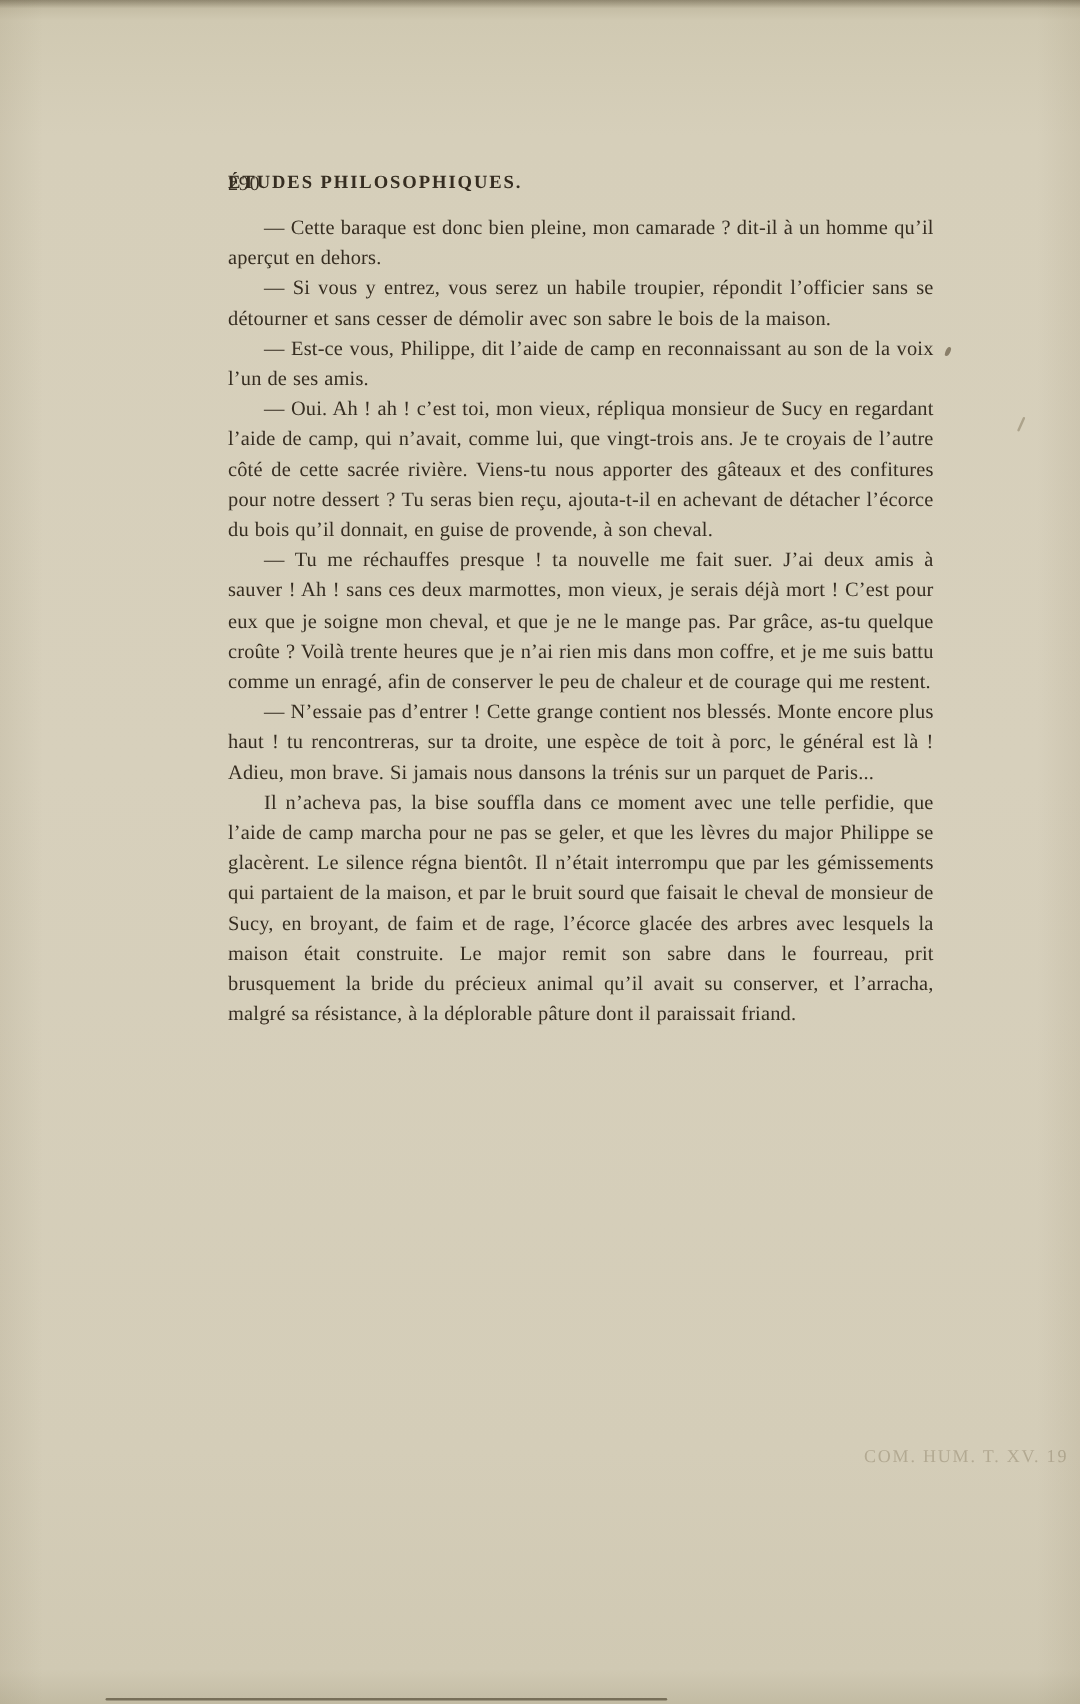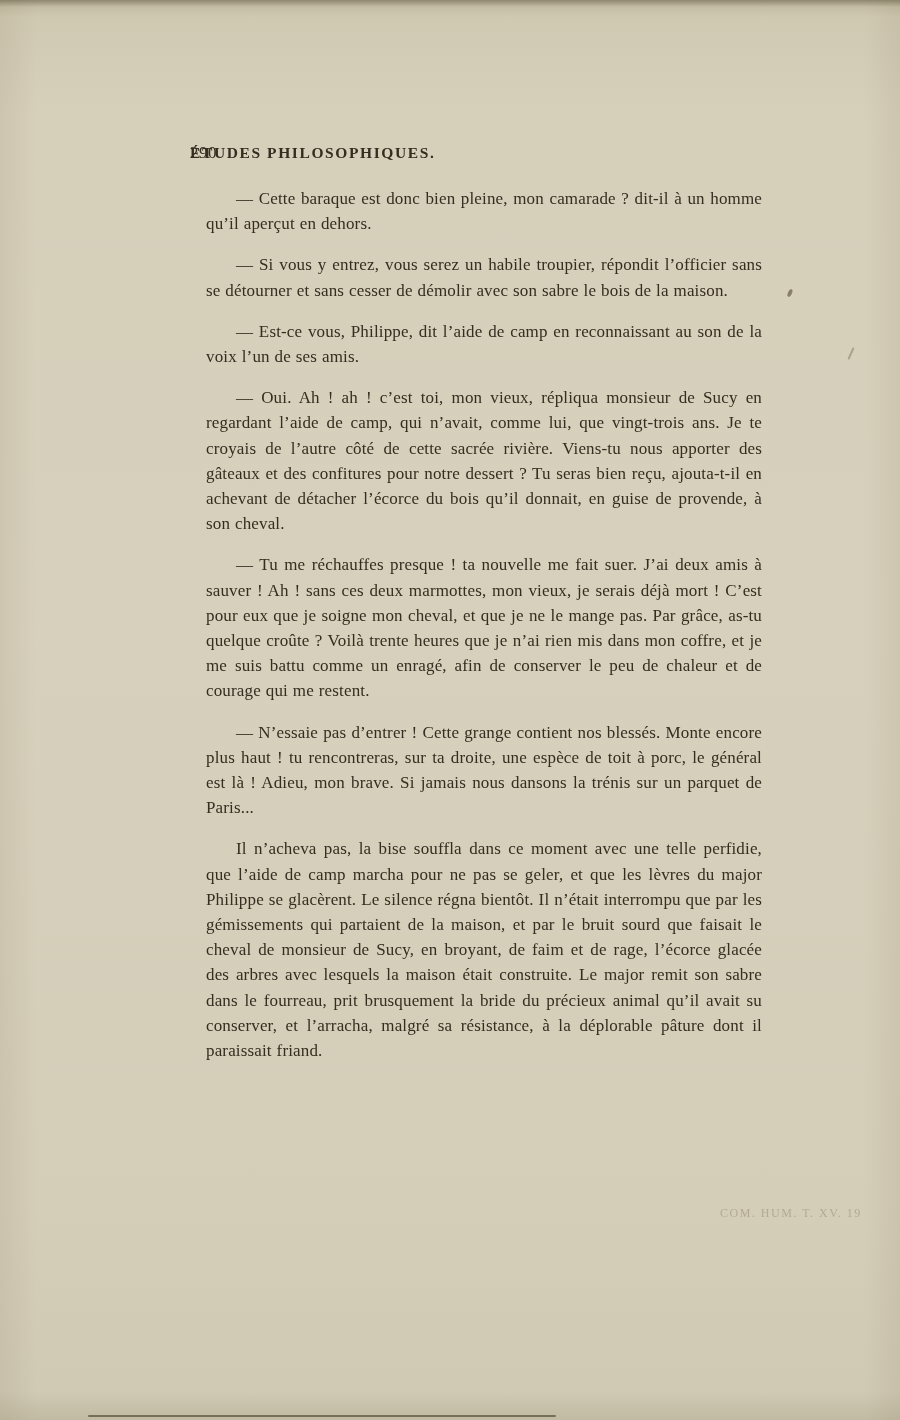--- a/index.html
+++ b/index.html
@@ -75,7 +75,7 @@
     padding-top: 2px;
   }
   .body-text p {
-    margin: 16px;
+    margin: 0;
     font-size: 17px;
     line-height: 25.2px;
     text-align: justify;

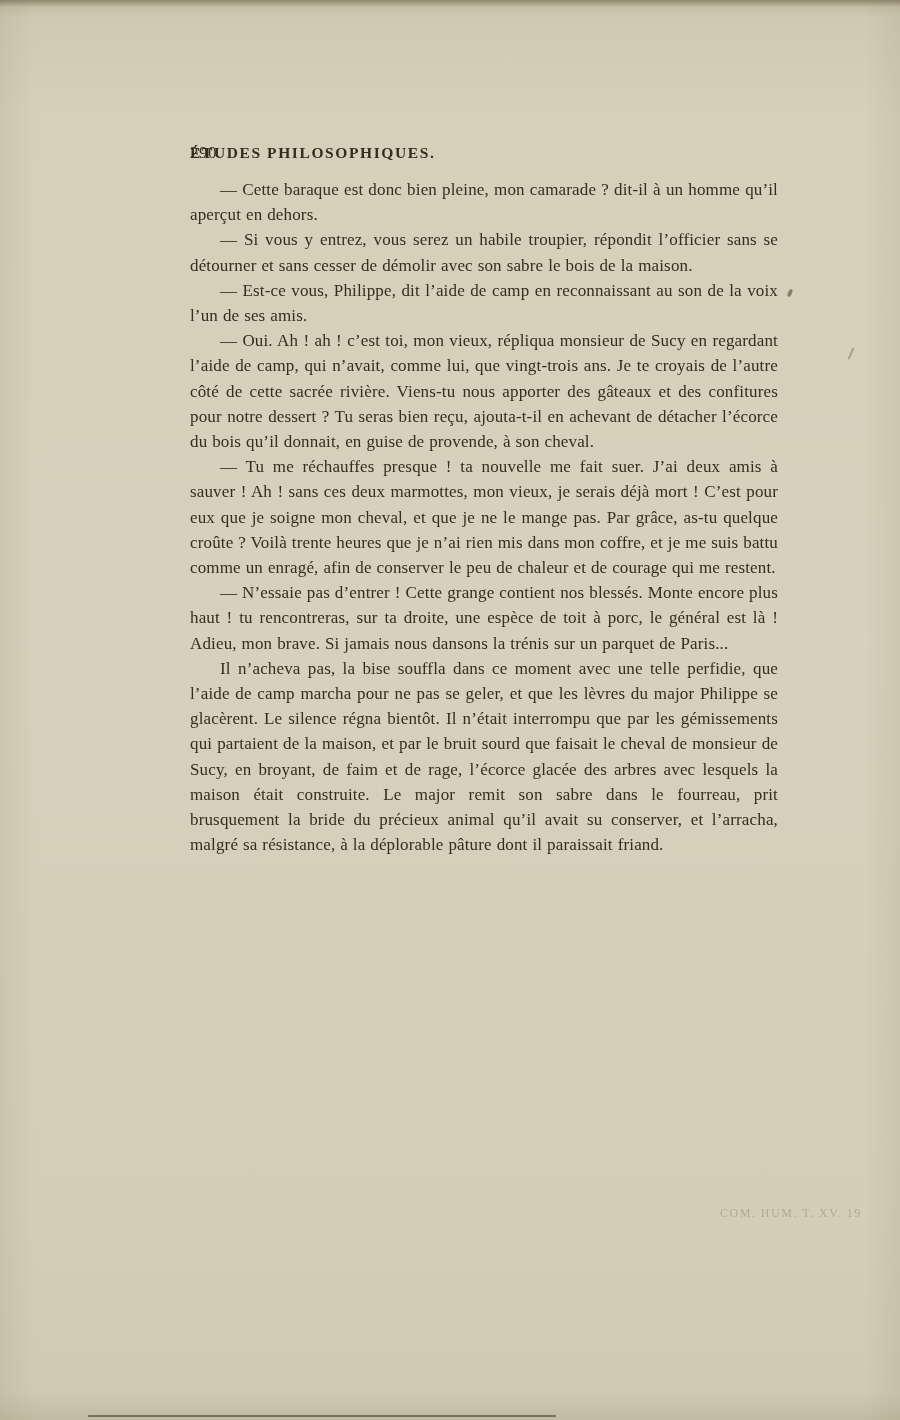--- a/index.html
+++ b/index.html
@@ -87,7 +87,7 @@
     position: absolute;
     left: 720px;
     top: 1206px;
-    font-size: 12px;
+    font-size: 15px;
     letter-spacing: 1.5px;
     color: rgba(95,80,52,0.28);
     white-space: nowrap;

